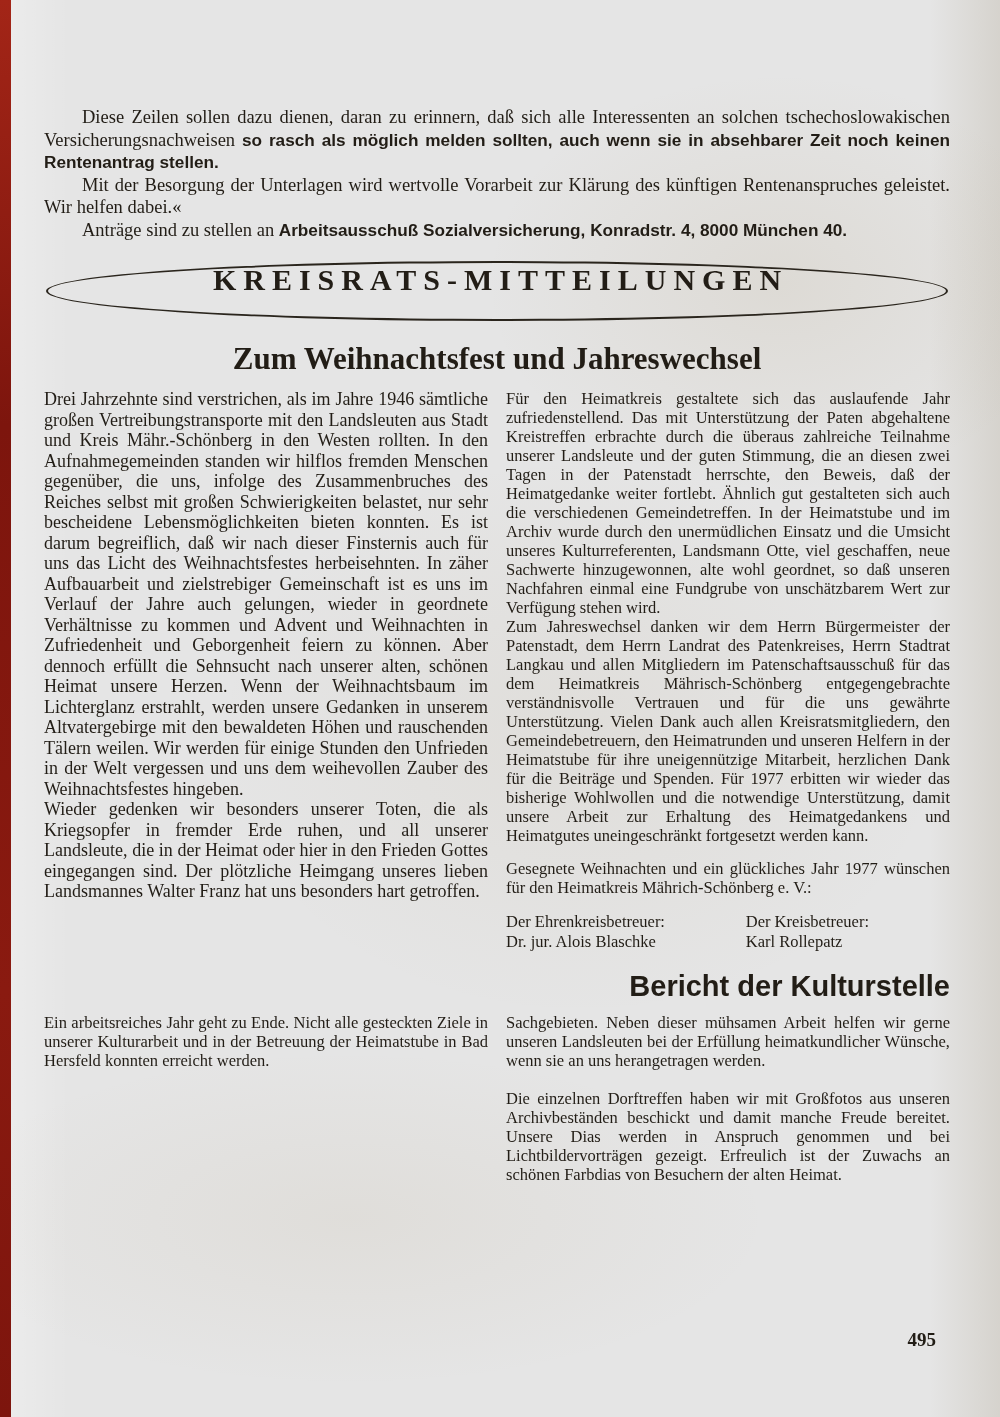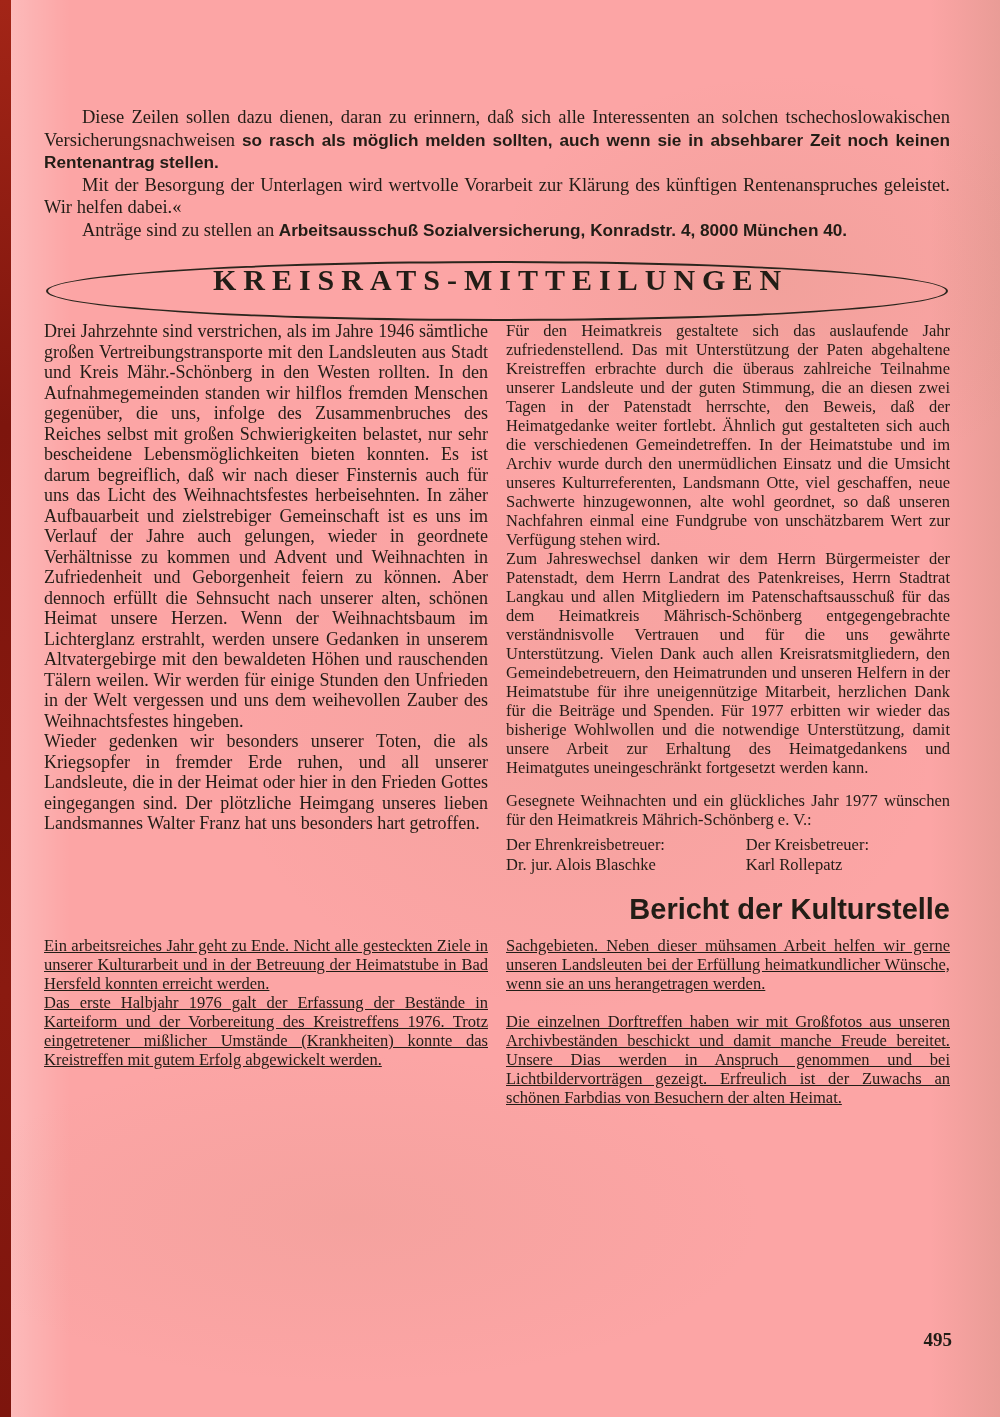--- a/index.html
+++ b/index.html
@@ -11,7 +11,7 @@
     width: 1000px;
     height: 1417px;
     margin: 0 auto;
-    background: #fca5a5;
+    background: #e5e5e5;
     color: #221d16;
     font-family: "Liberation Serif", "DejaVu Serif", serif;
     overflow: hidden;

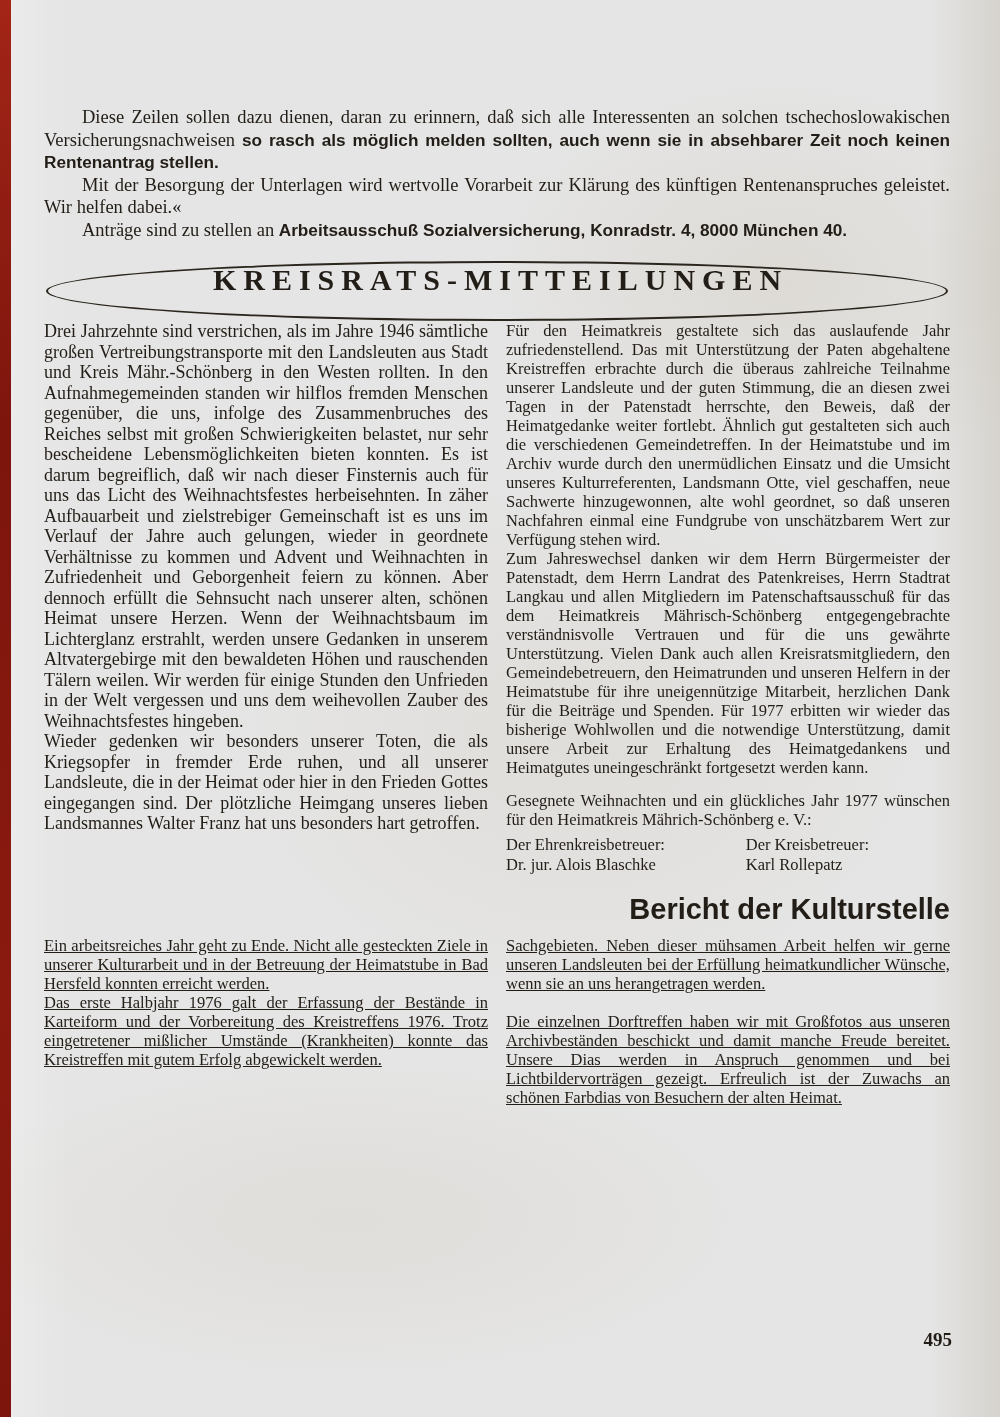--- a/index.html
+++ b/index.html
@@ -131,6 +131,7 @@
       <span class="banner-title">KREISRATS-MITTEILUNGEN</span>
     </div>
 
+    <h1 class="article1-title">Zum Weihnachtsfest und Jahreswechsel</h1>
 
     <div class="two-col">
       <div class="col col-a1-left">

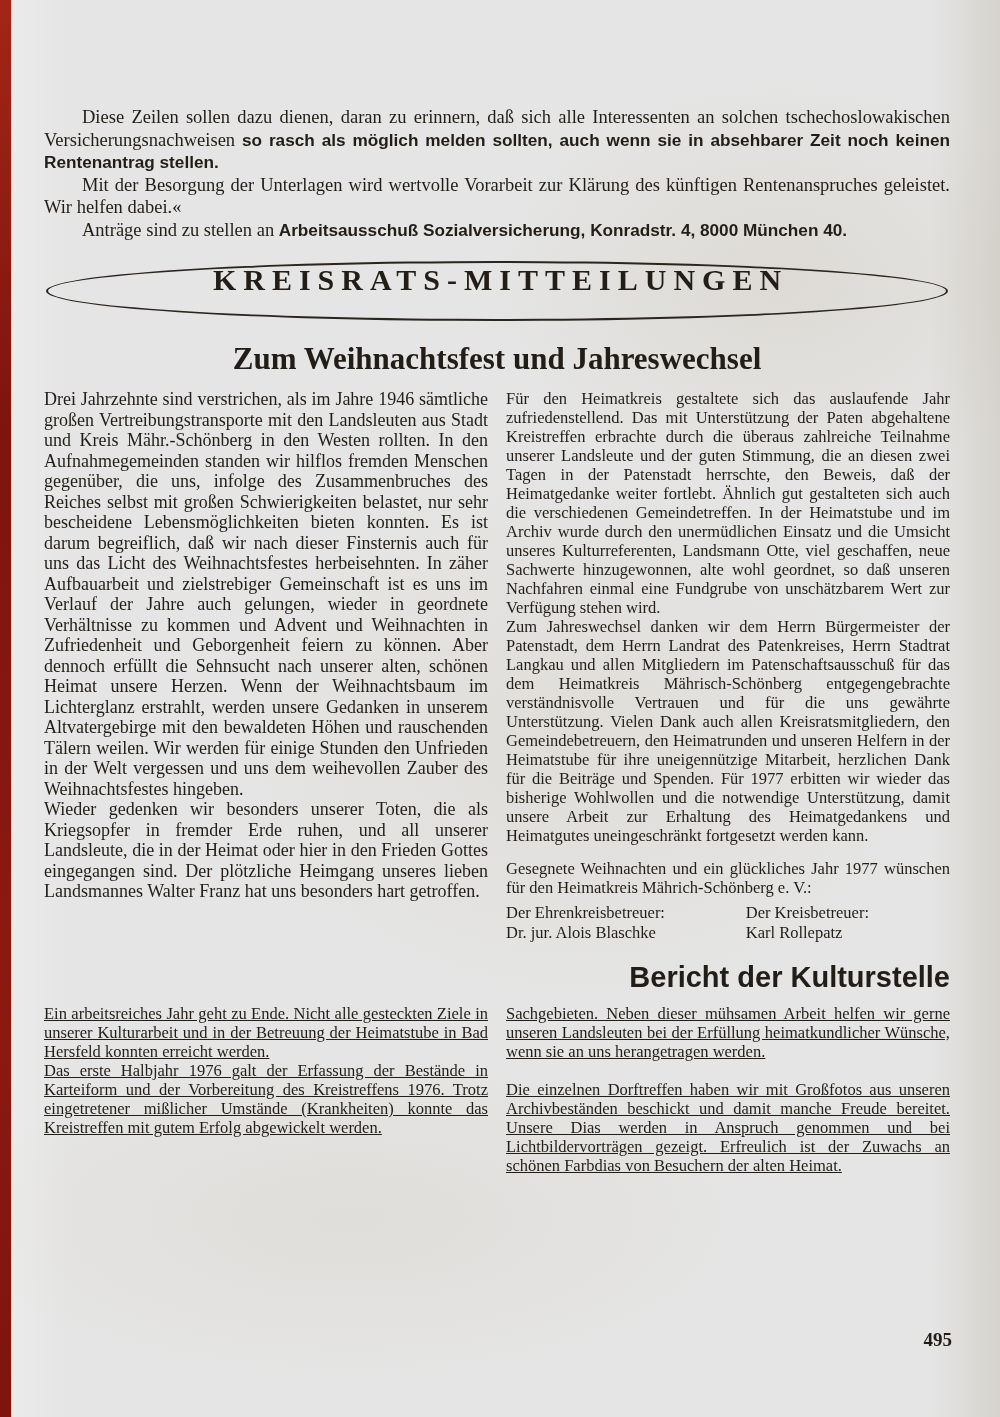--- a/index.html
+++ b/index.html
@@ -95,7 +95,7 @@
     font-size: 16.5px;
     line-height: 20px;
   }
-  .sig-row.first { margin-top: 6px; }
+  .sig-row.first { margin-top: 15px; }
 
   
   .article2-title {

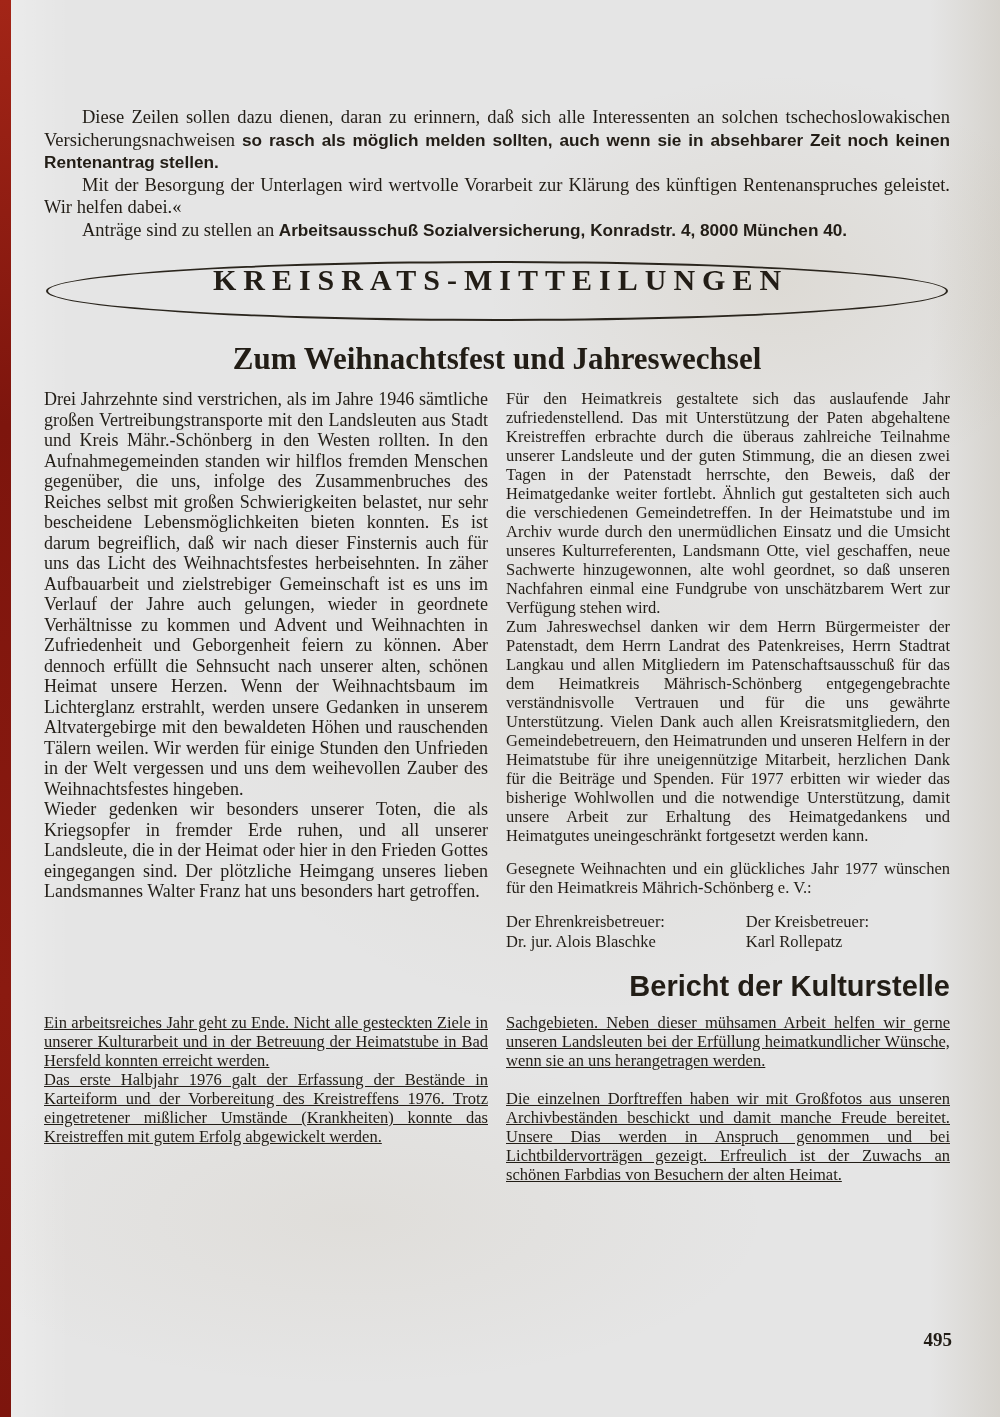--- a/index.html
+++ b/index.html
@@ -105,7 +105,7 @@
     font-weight: 700;
     font-size: 29px;
   }
-  .col-a2 p { font-size: 16.5px; line-height: 19px; text-decoration: underline; }
+  .col-a2 p { font-size: 16.5px; line-height: 19px; }
   .gap-top-lg { margin-top: 19px !important; }
 
   .page-number {

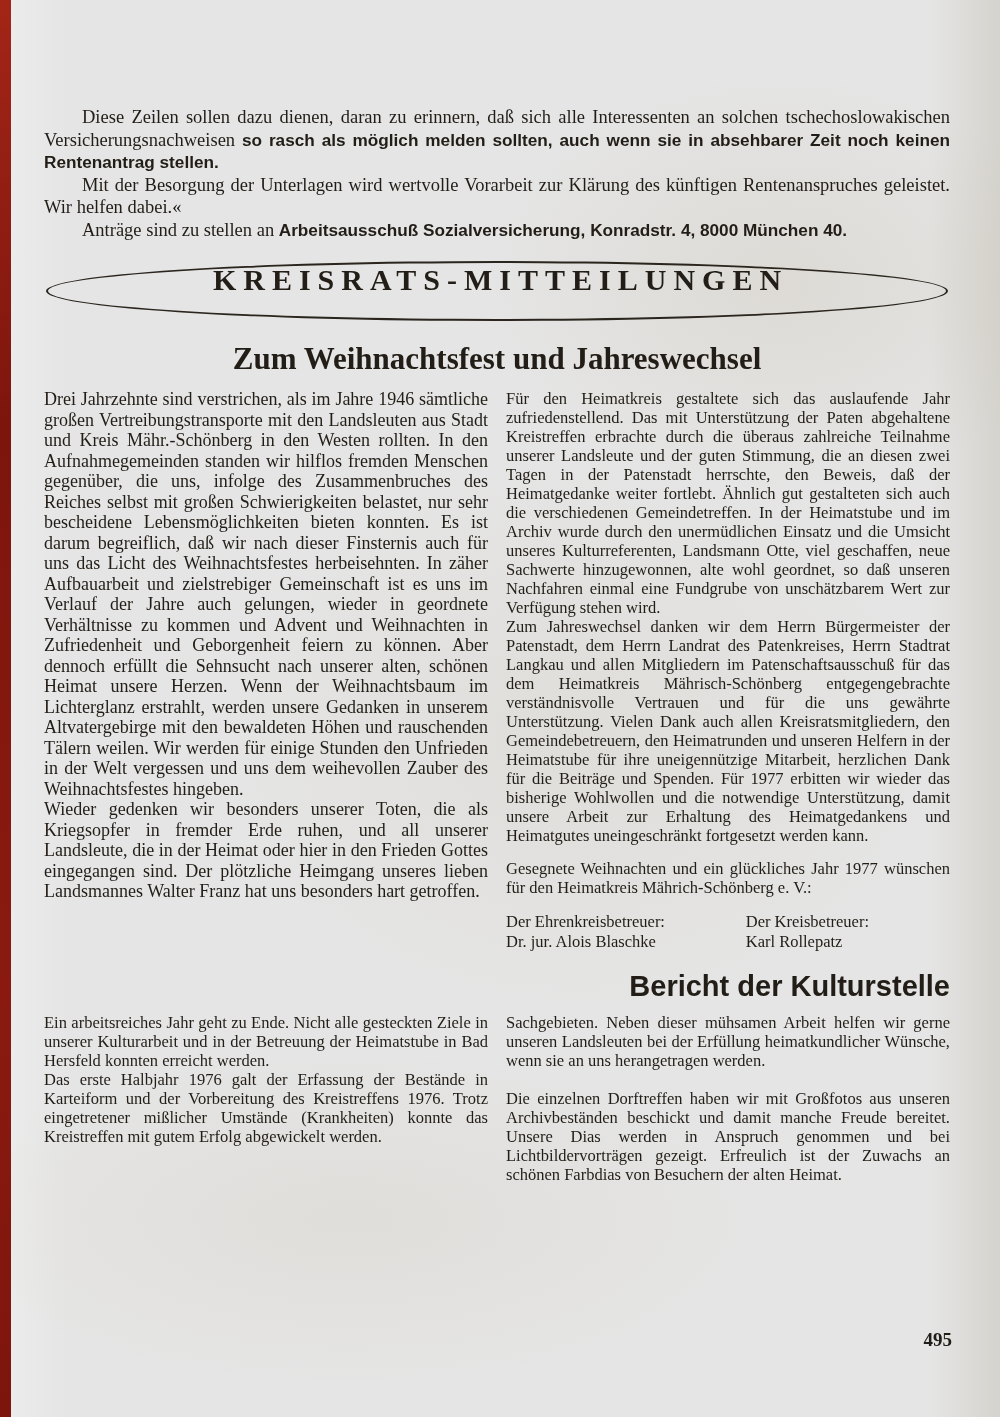--- a/index.html
+++ b/index.html
@@ -158,7 +158,6 @@
     <div class="two-col">
       <div class="col col-a2">
         <p>Ein arbeitsreiches Jahr geht zu Ende. Nicht alle gesteckten Ziele in unserer Kulturarbeit und in der Betreuung der Heimatstube in Bad Hersfeld konnten erreicht werden.</p>
-        <p>Das erste Halbjahr 1976 galt der Erfassung der Bestände in Karteiform und der Vorbereitung des Kreistreffens 1976. Trotz eingetretener mißlicher Umstände (Krankheiten) konnte das Kreistreffen mit gutem Erfolg abgewickelt werden.</p>
       </div>
       <div class="col col-a2">
         <p>Sachgebieten. Neben dieser mühsamen Arbeit helfen wir gerne unseren Landsleuten bei der Erfüllung heimatkundlicher Wünsche, wenn sie an uns herangetragen werden.</p>

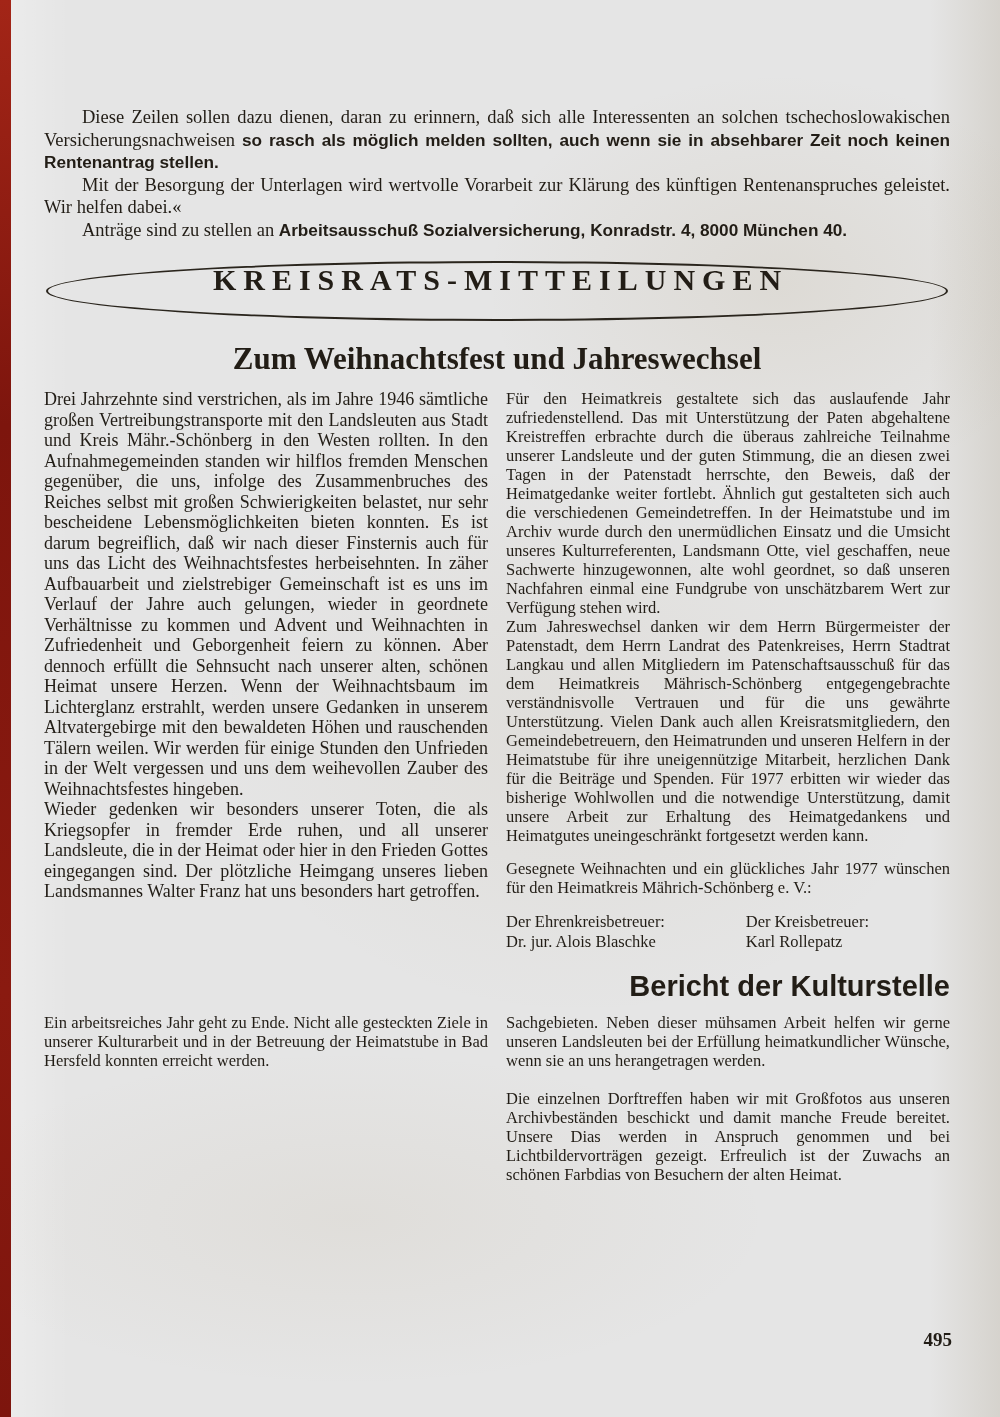--- a/index.html
+++ b/index.html
@@ -110,7 +110,7 @@
 
   .page-number {
     position: absolute;
-    right: 48px; bottom: 66px; z-index: 1;
+    right: 64px; bottom: 66px; z-index: 1;
     font-size: 19px;
     font-weight: 600;
   }

